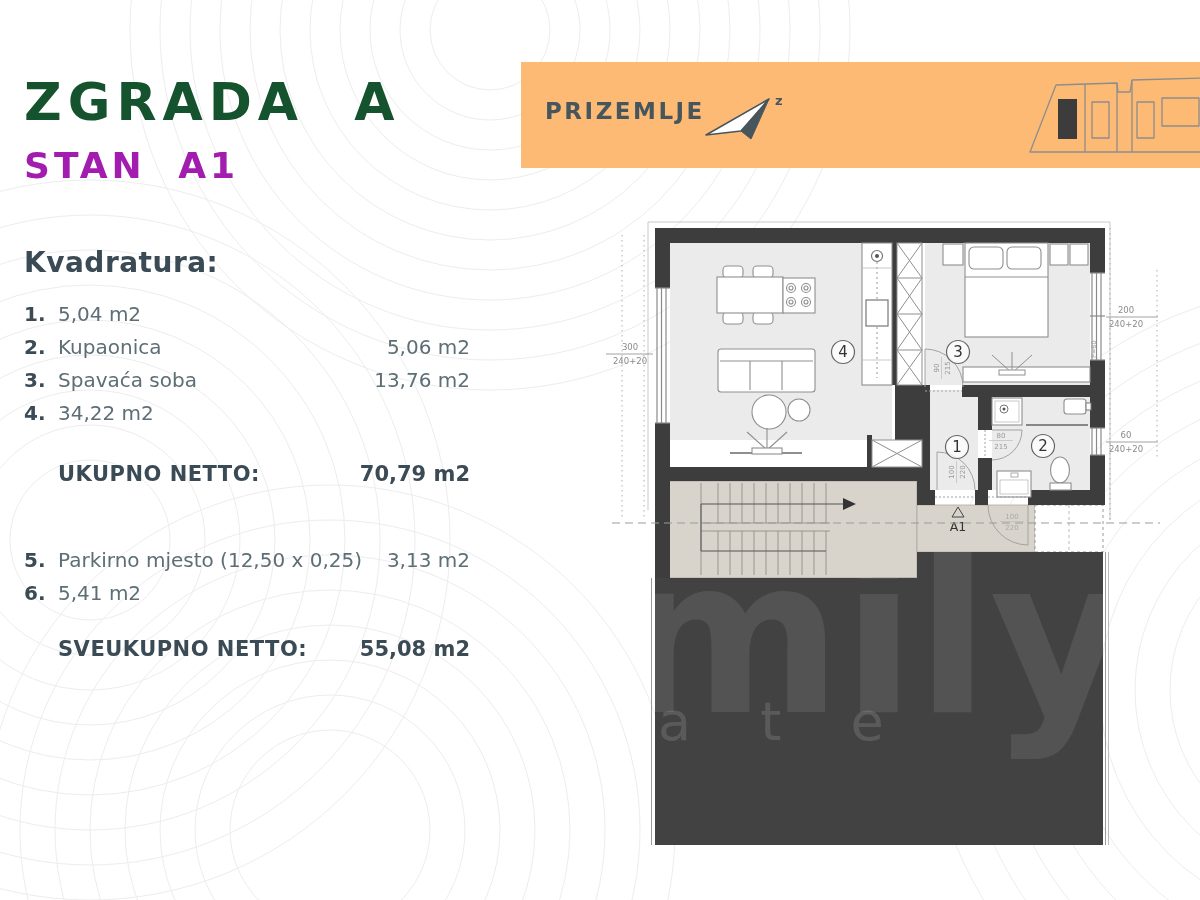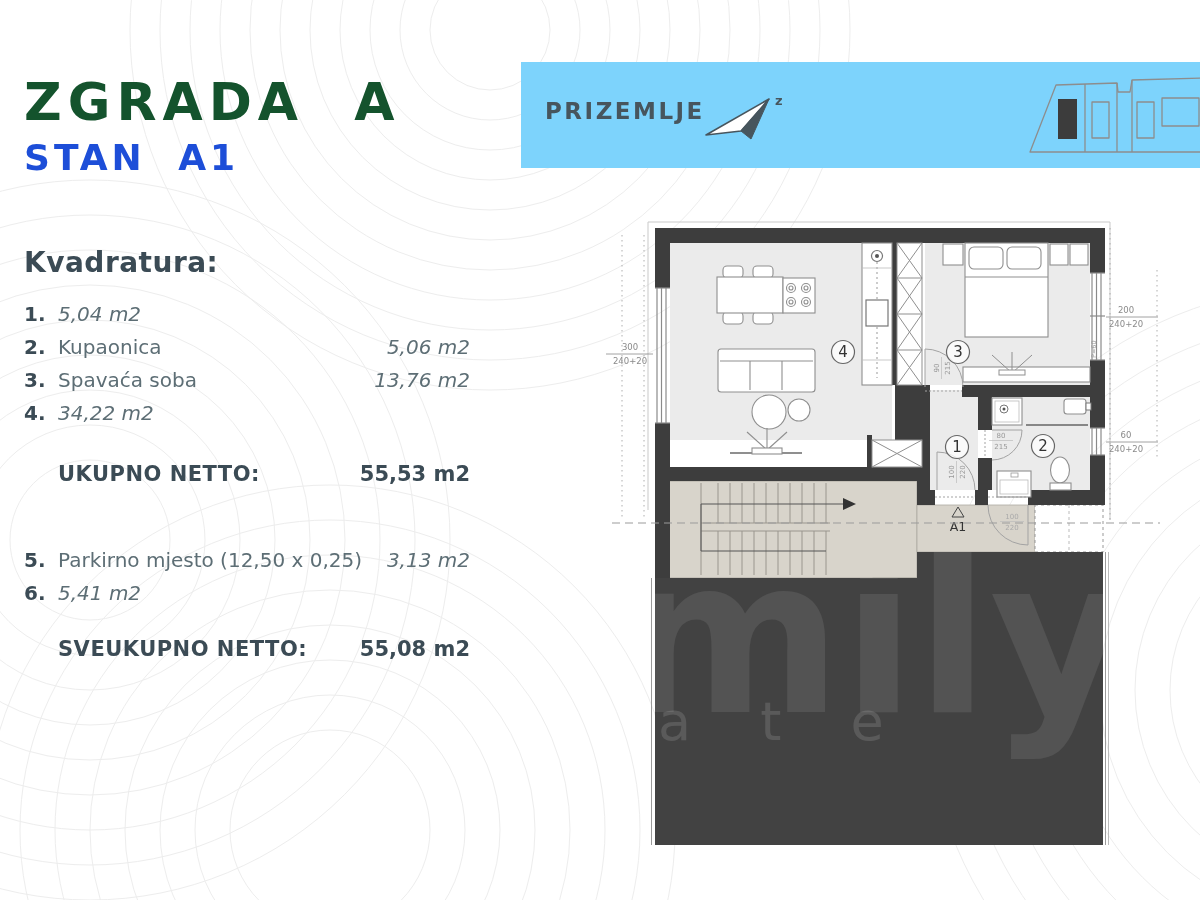--- a/index.html
+++ b/index.html
@@ -39,7 +39,7 @@
   #total{left:24px;top:637px;width:446px;z-index:3;justify-content:flex-end;}
   
   #banner{
-    left:521px;top:62px;width:679px;height:106px;background:#7dd3fc;z-index:1;
+    left:521px;top:62px;width:679px;height:106px;background:#fdba74;z-index:1;
   }
   #banner-label{
     position:absolute;left:24px;top:36px;

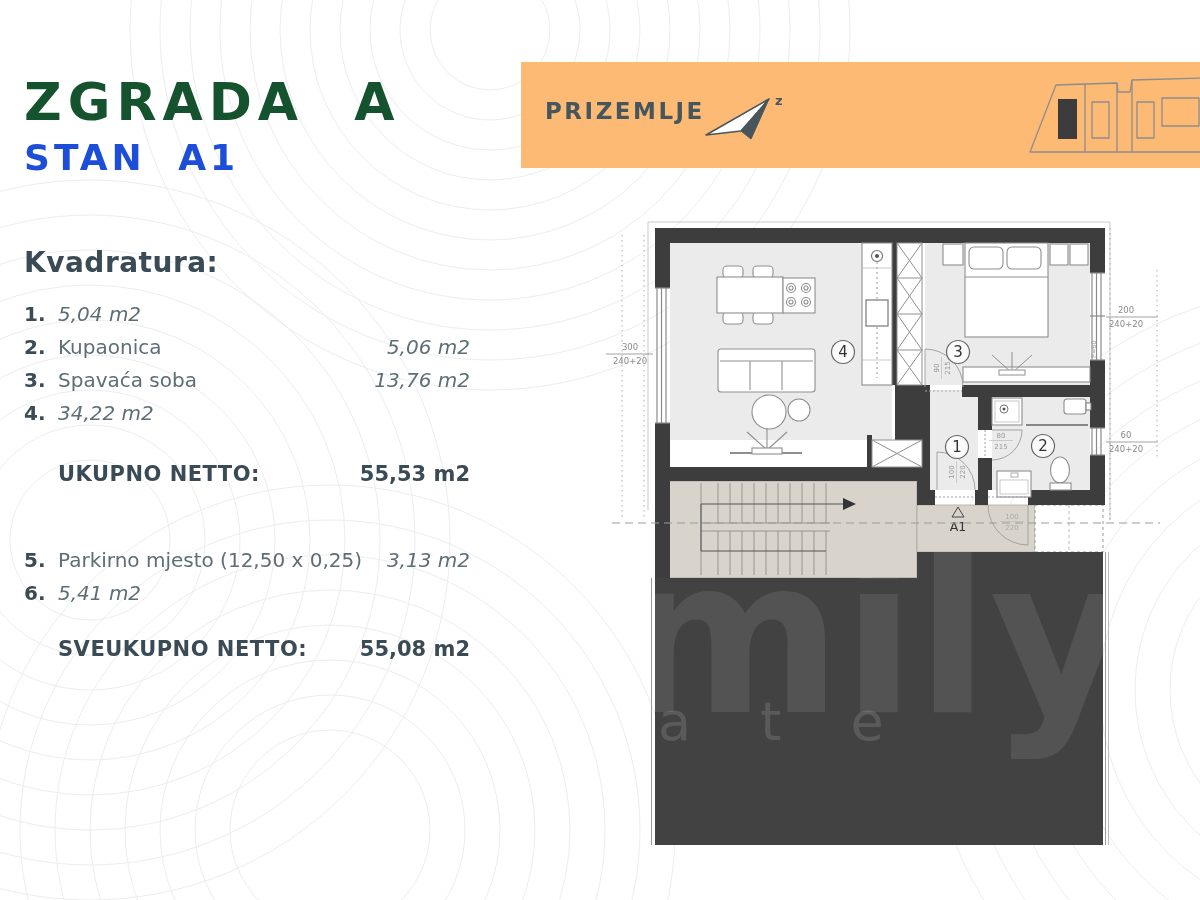--- a/index.html
+++ b/index.html
@@ -18,8 +18,8 @@
     letter-spacing:6px;word-spacing:26px;line-height:1;margin:0;
   }
   #unit-title{
-    font-size:36px;font-weight:bold;color:#1d4ed8;
-    letter-spacing:4px;word-spacing:16px;line-height:1;margin:12px 0 0 0;
+    font-size:36px;font-weight:bold;color:#a21caf;
+    letter-spacing:4px;word-spacing:16px;line-height:1;margin:20px 0 0 0;
   }
   #areas-heading{
     left:24px;top:246px;z-index:3;

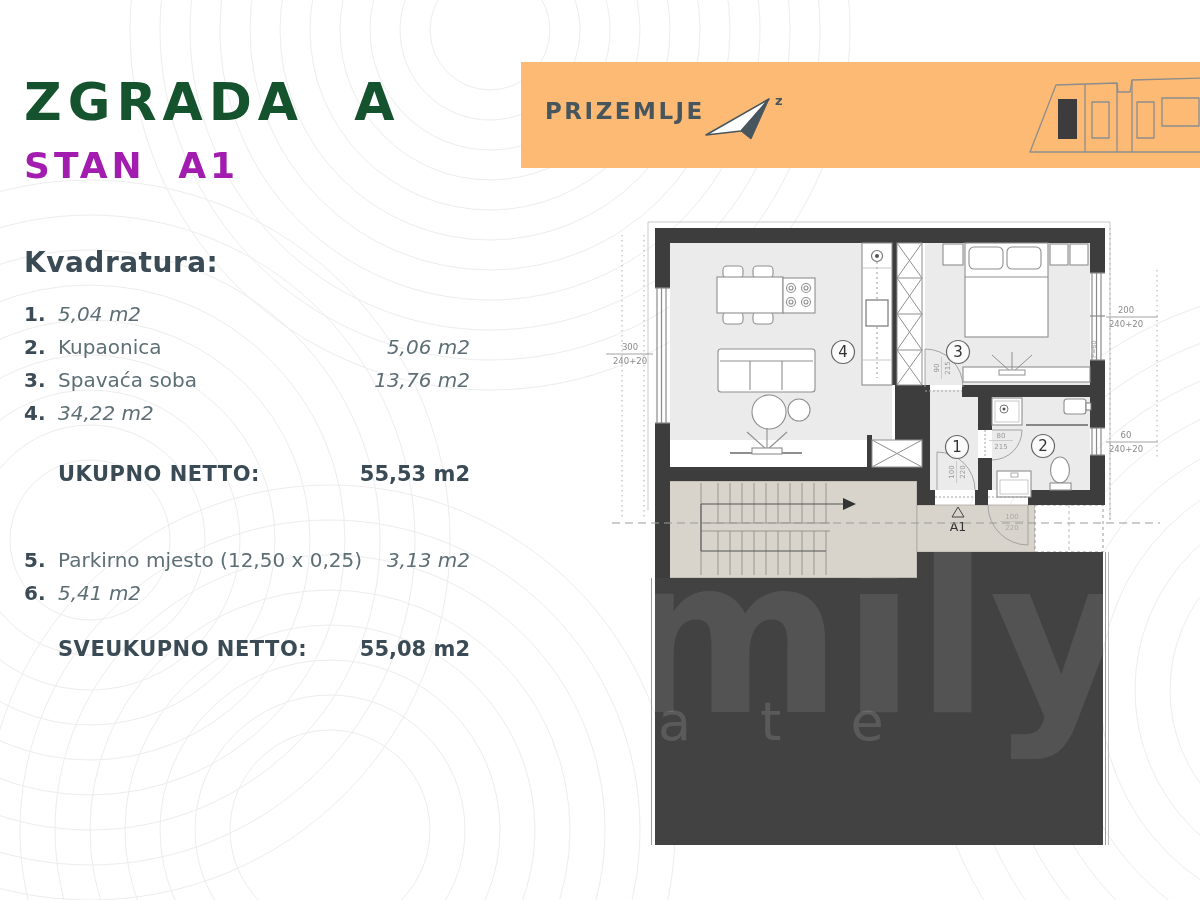--- a/index.html
+++ b/index.html
@@ -29,7 +29,7 @@
   .row{display:flex;align-items:baseline;height:33px;font-size:20px;color:#5d6e75;}
   .row .num{width:34px;font-weight:bold;color:#3b4b55;flex:0 0 auto;}
   .row .lbl{flex:1 1 auto;}
-  .row .val{flex:0 0 auto;font-style:italic;text-align:right;}
+  .row .val{flex:0 0 auto;text-align:right;}
   .total-row{display:flex;align-items:baseline;font-size:21px;font-weight:bold;color:#3b4b55;}
   .total-row .tlbl{flex:1 1 auto;padding-left:34px;letter-spacing:0.5px;}
   .total-row .tval{flex:0 0 auto;}

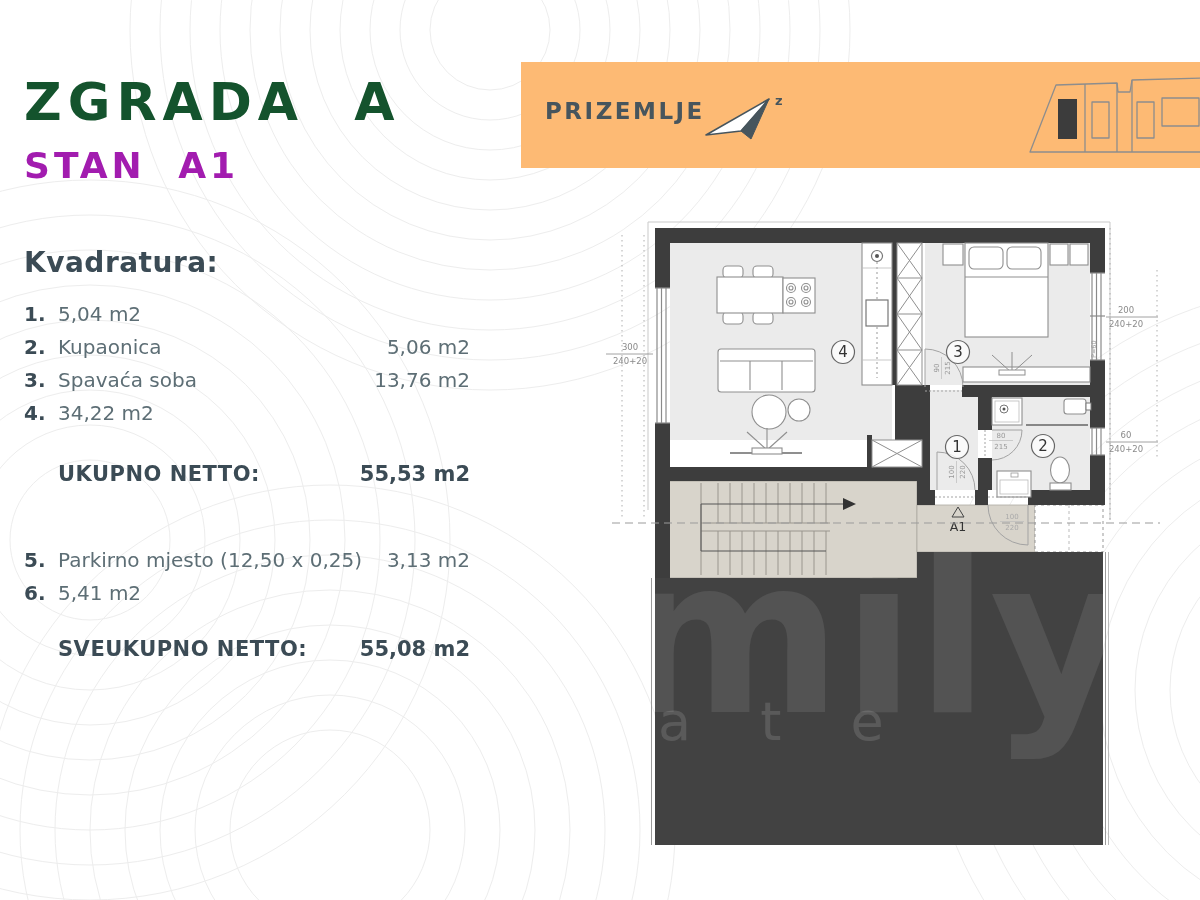--- a/index.html
+++ b/index.html
@@ -133,7 +133,7 @@
 
 <div id="subtotal" class="abs total-row">
   <span class="tlbl">UKUPNO NETTO:</span>
-  <span class="tval">55,53 m2</span>
+  <span class="tval">70,79 m2</span>
 </div>
 
 <div id="rows-extra" class="rows abs">

